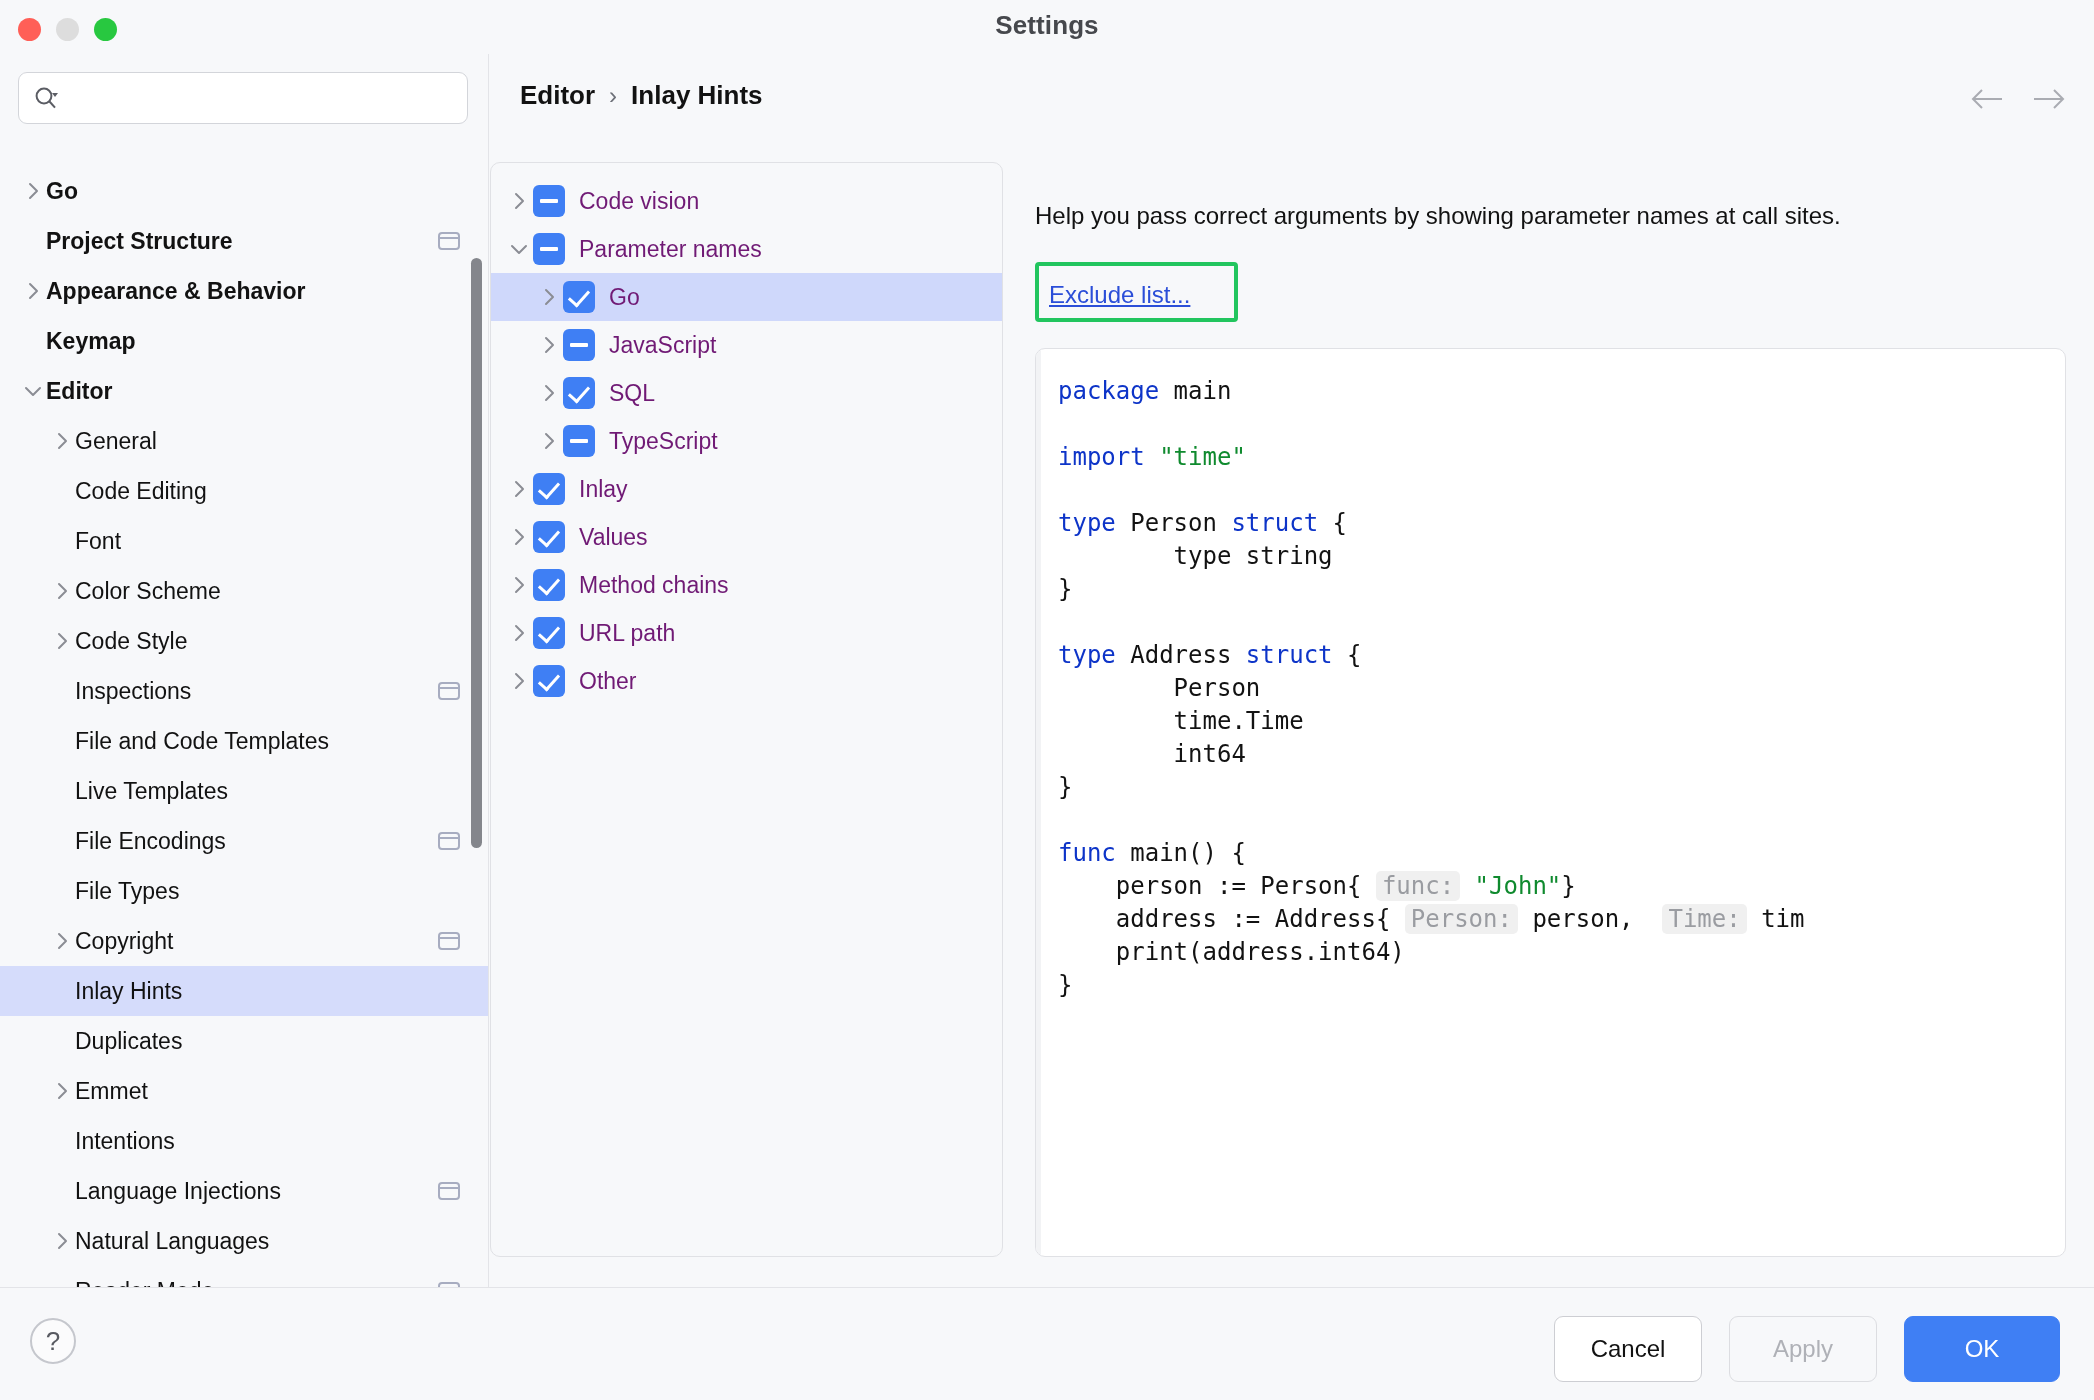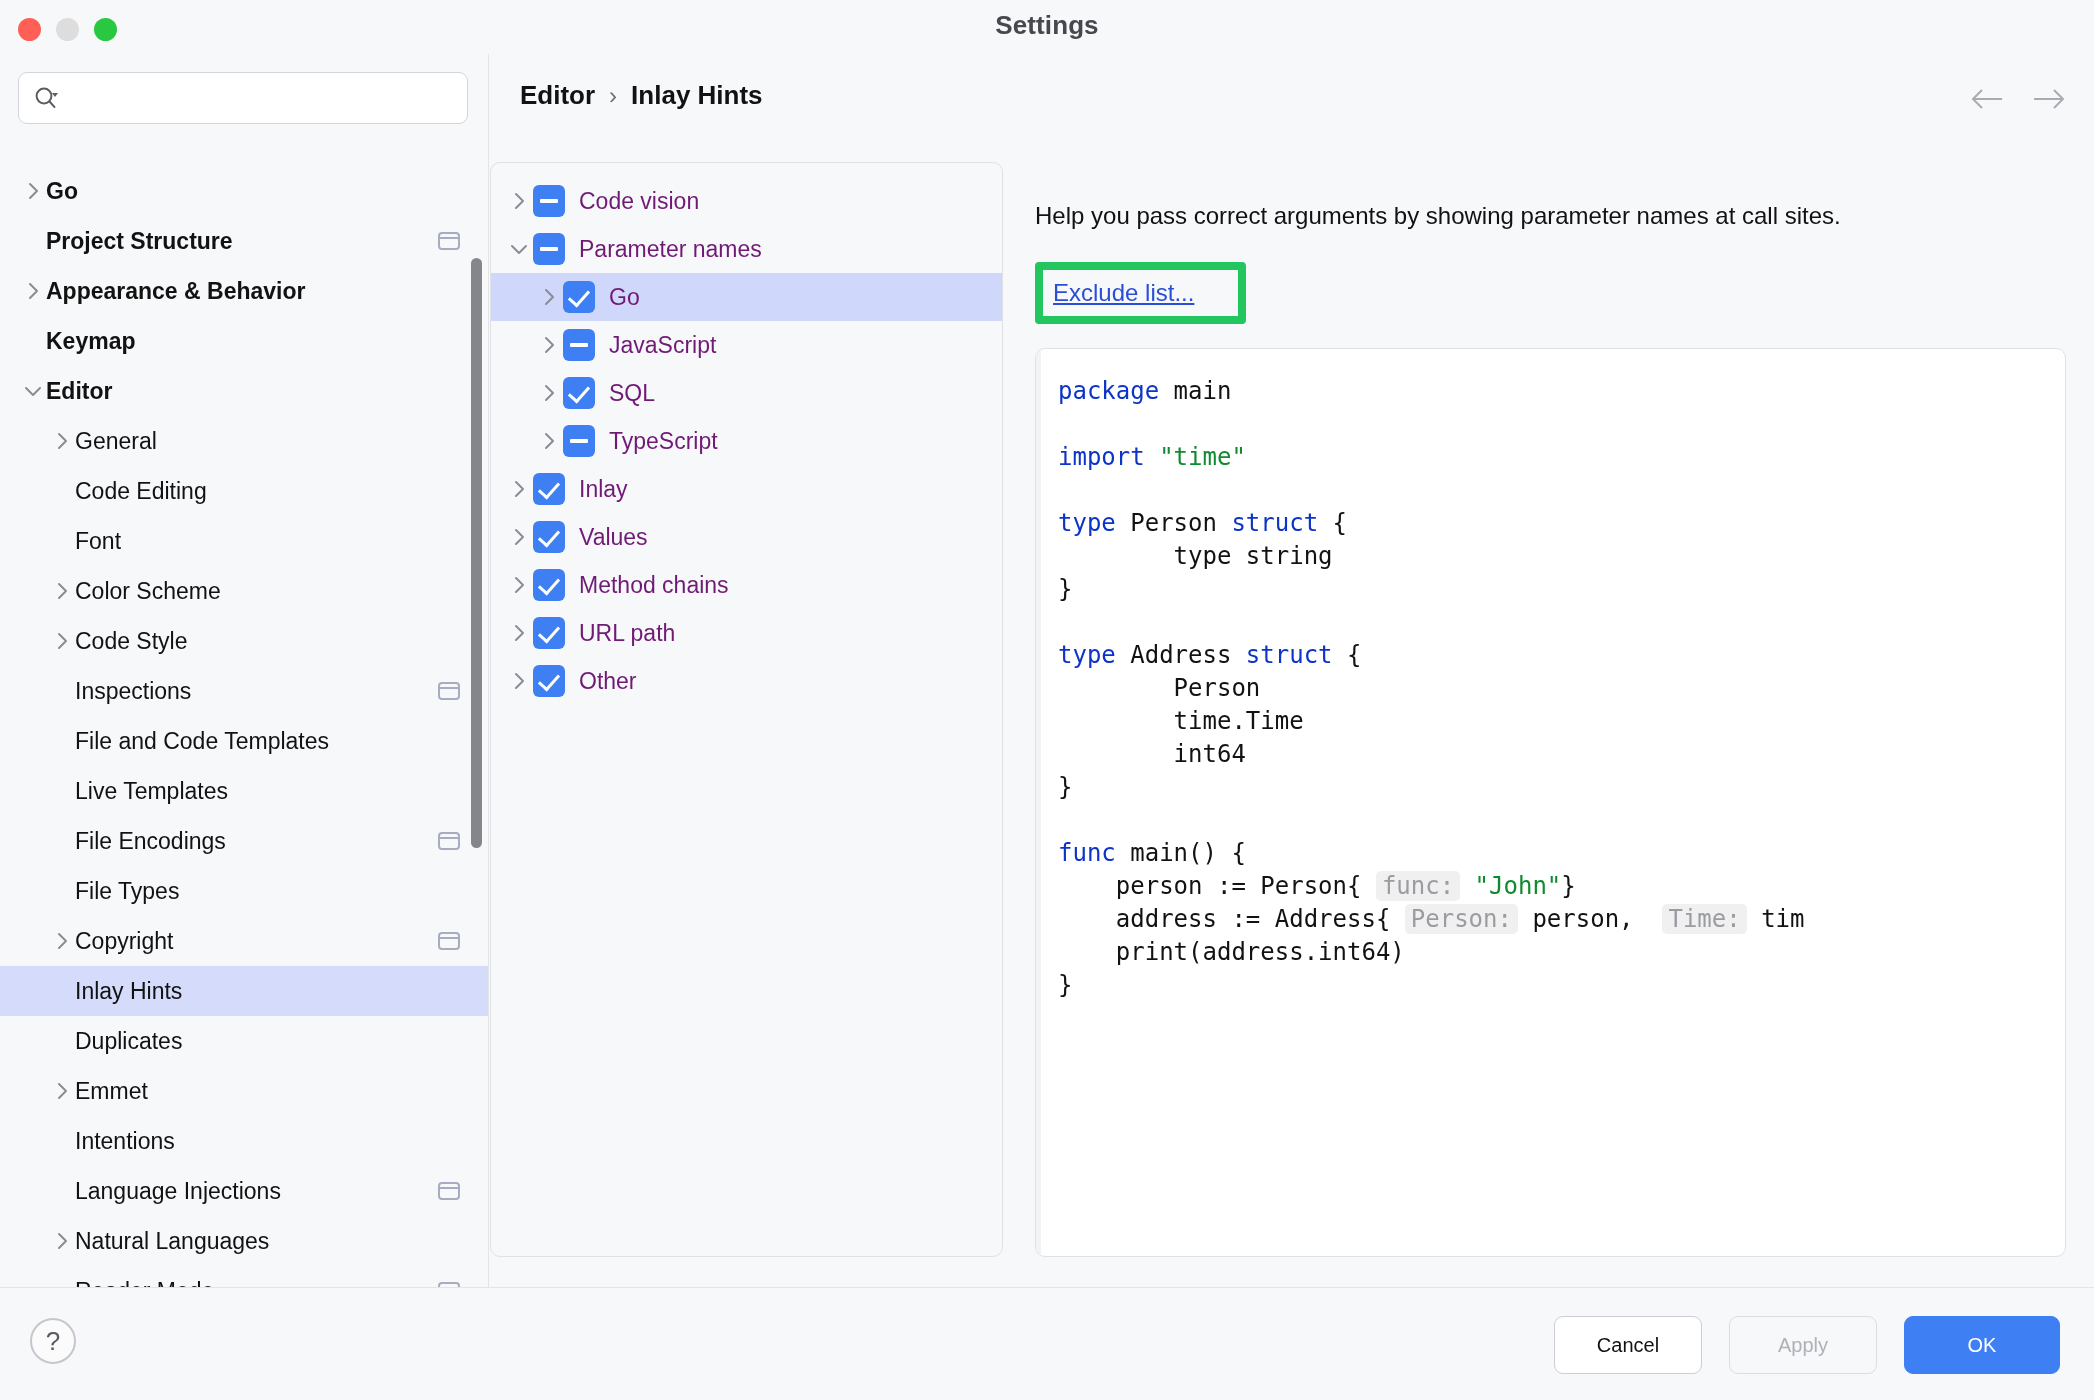--- a/index.html
+++ b/index.html
@@ -147,8 +147,8 @@
   }
   .excl-wrap {
     display: inline-block; margin-top: 30px;
-    border: 8px solid #22c55e; border-radius: 4px;
-    padding: 9px 44px 9px 10px;
+    border: 4px solid #22c55e; border-radius: 4px;
+    padding: 15px 44px 9px 10px;
   }
   .excl-link {
     font-size: 24px; color: #2b4ed8; text-decoration: underline; cursor: pointer;

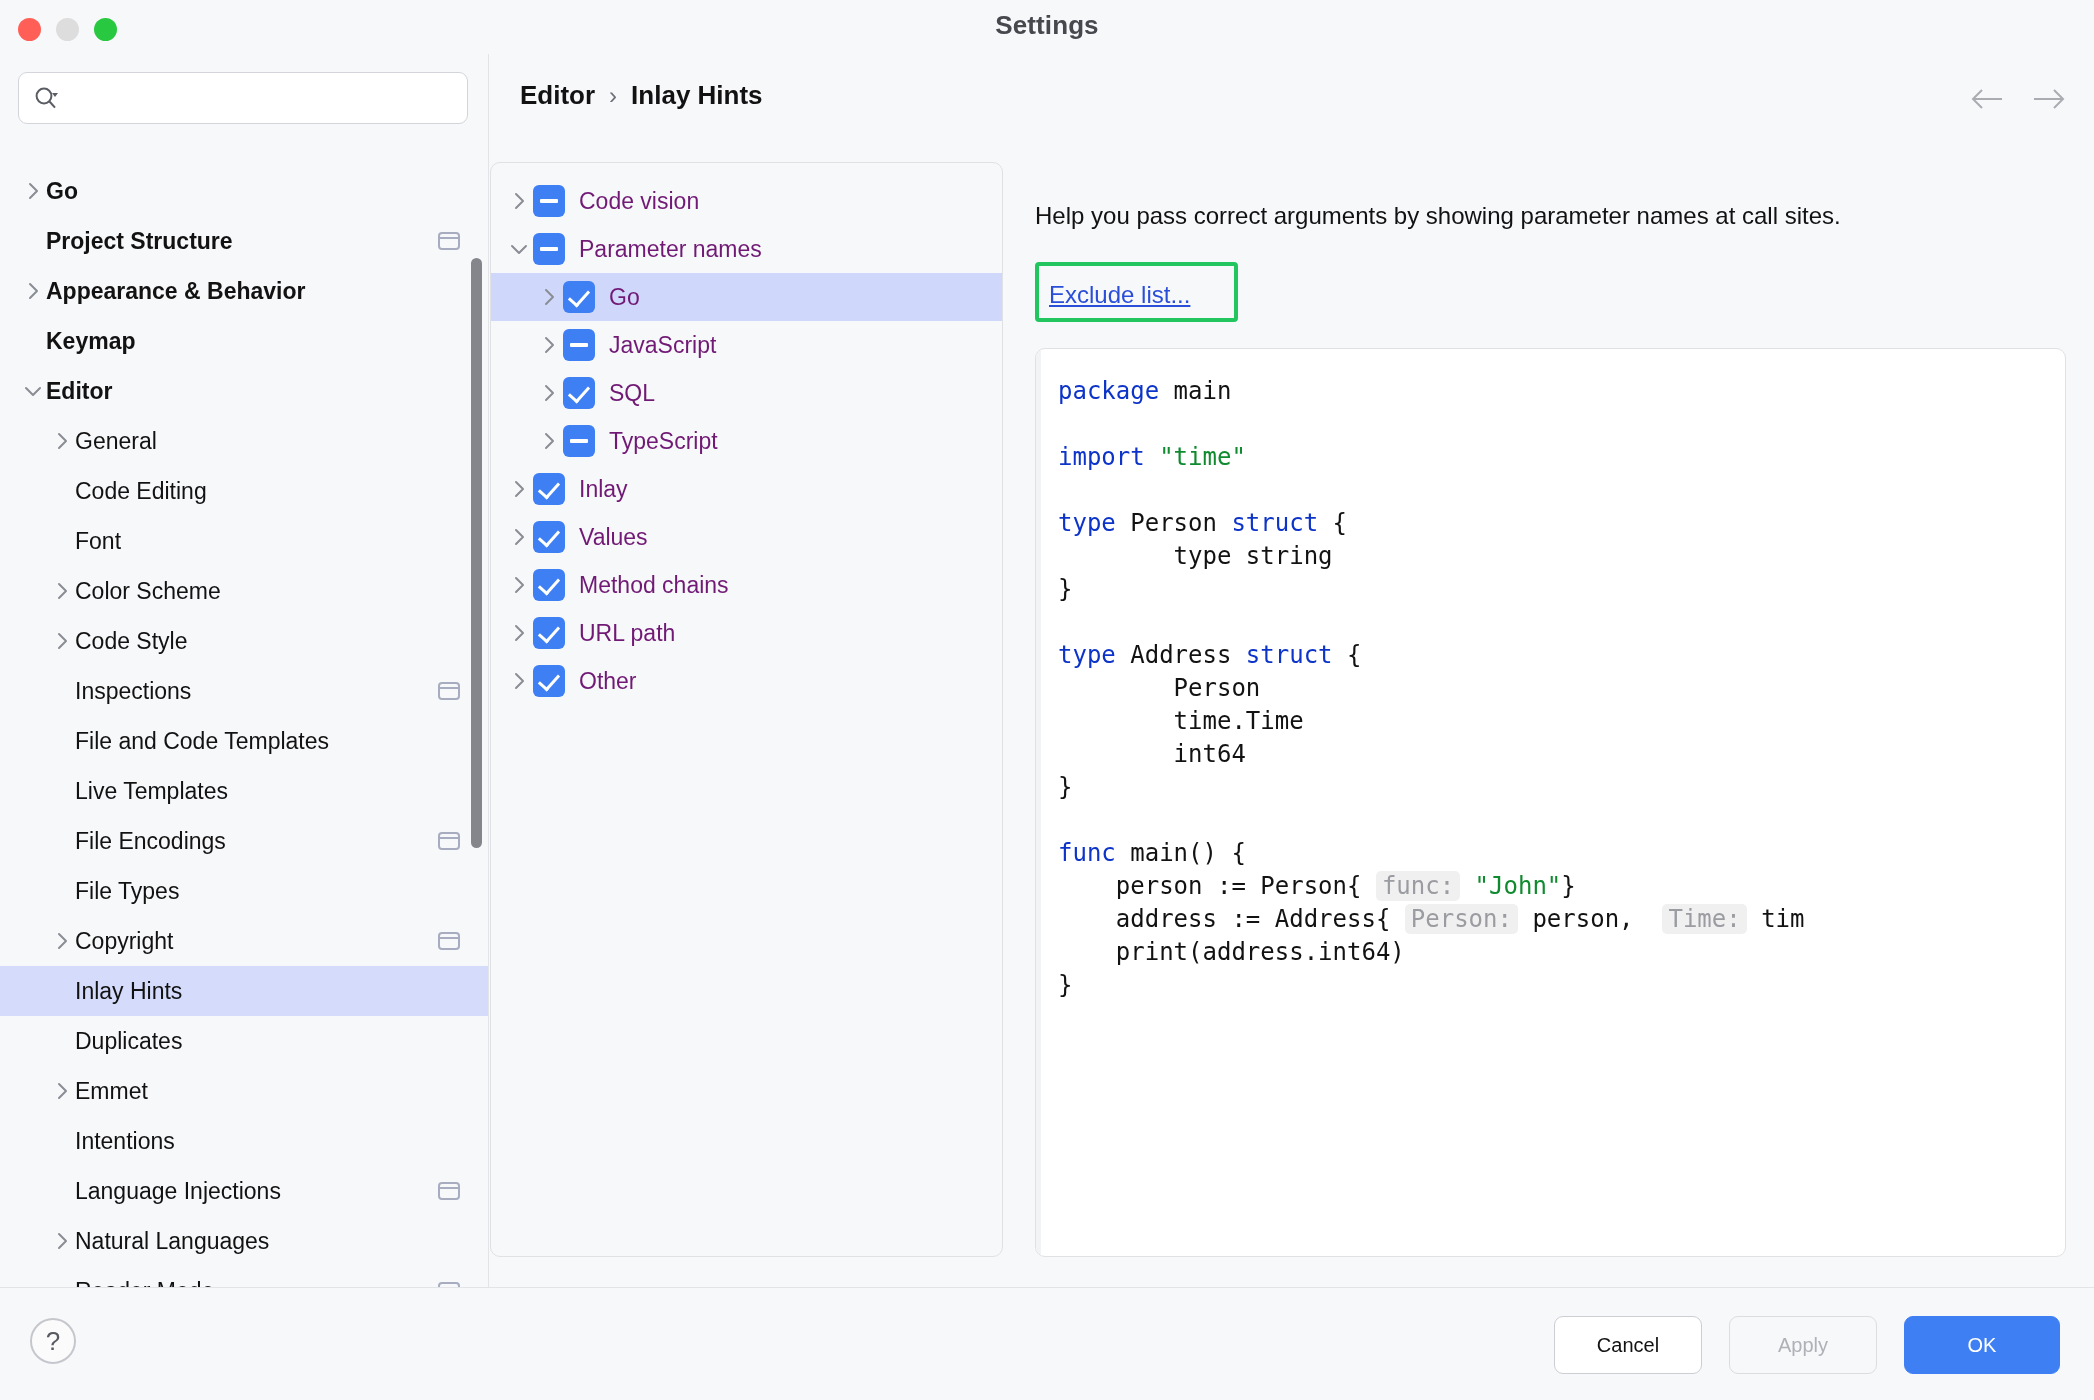--- a/index.html
+++ b/index.html
@@ -189,9 +189,9 @@
   }
   .btns { position: absolute; right: 34px; top: 28px; display: flex; gap: 27px; }
   .btn {
-    height: 58px; min-width: 148px; border-radius: 9px;
+    height: 66px; min-width: 148px; border-radius: 9px;
     display: flex; align-items: center; justify-content: center;
-    font-size: 20px; cursor: pointer;
+    font-size: 24px; cursor: pointer;
     font-family: "Liberation Sans", sans-serif;
   }
   .btn.cancel { background: #fff; border: 1px solid #cdced3; color: #121212; }

